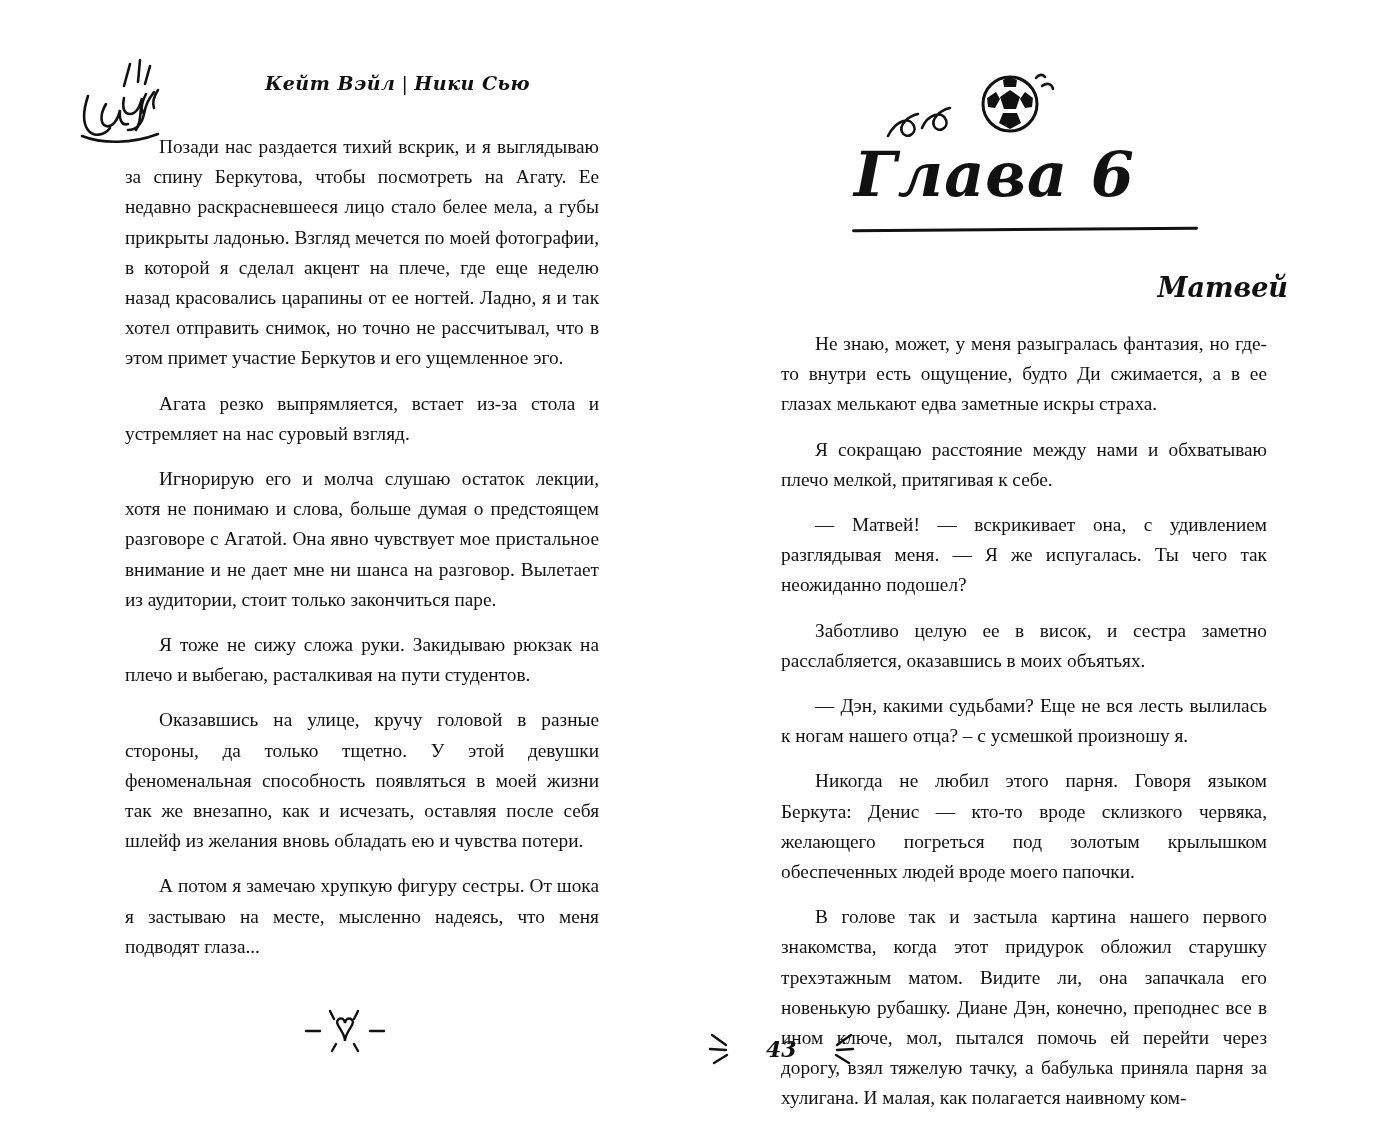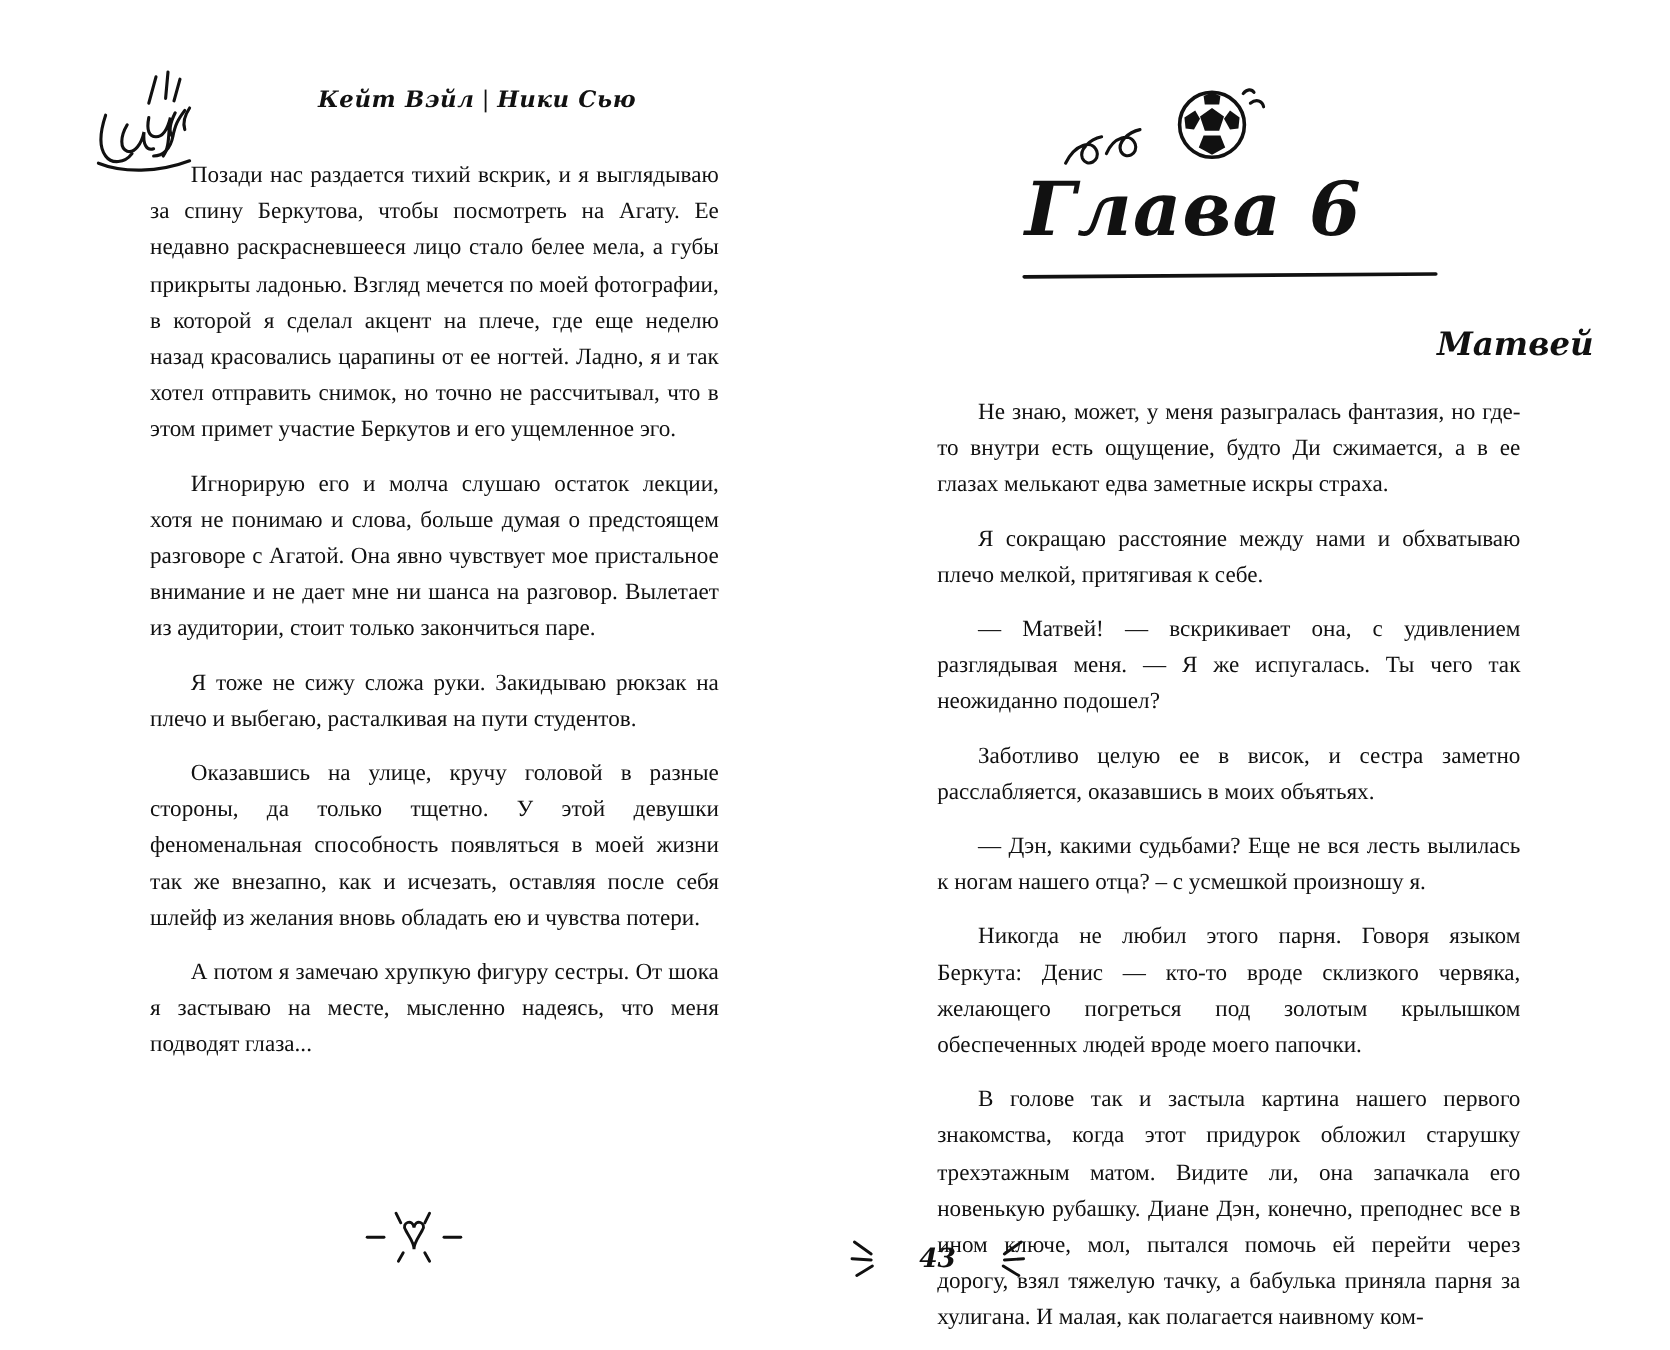--- a/index.html
+++ b/index.html
@@ -77,7 +77,7 @@
   }
   
   .right-page {
-    padding: 60px 58px 0 70px;
+    padding: 60px 98px 0 70px;
   }
   .chapter-head {
     position: relative;

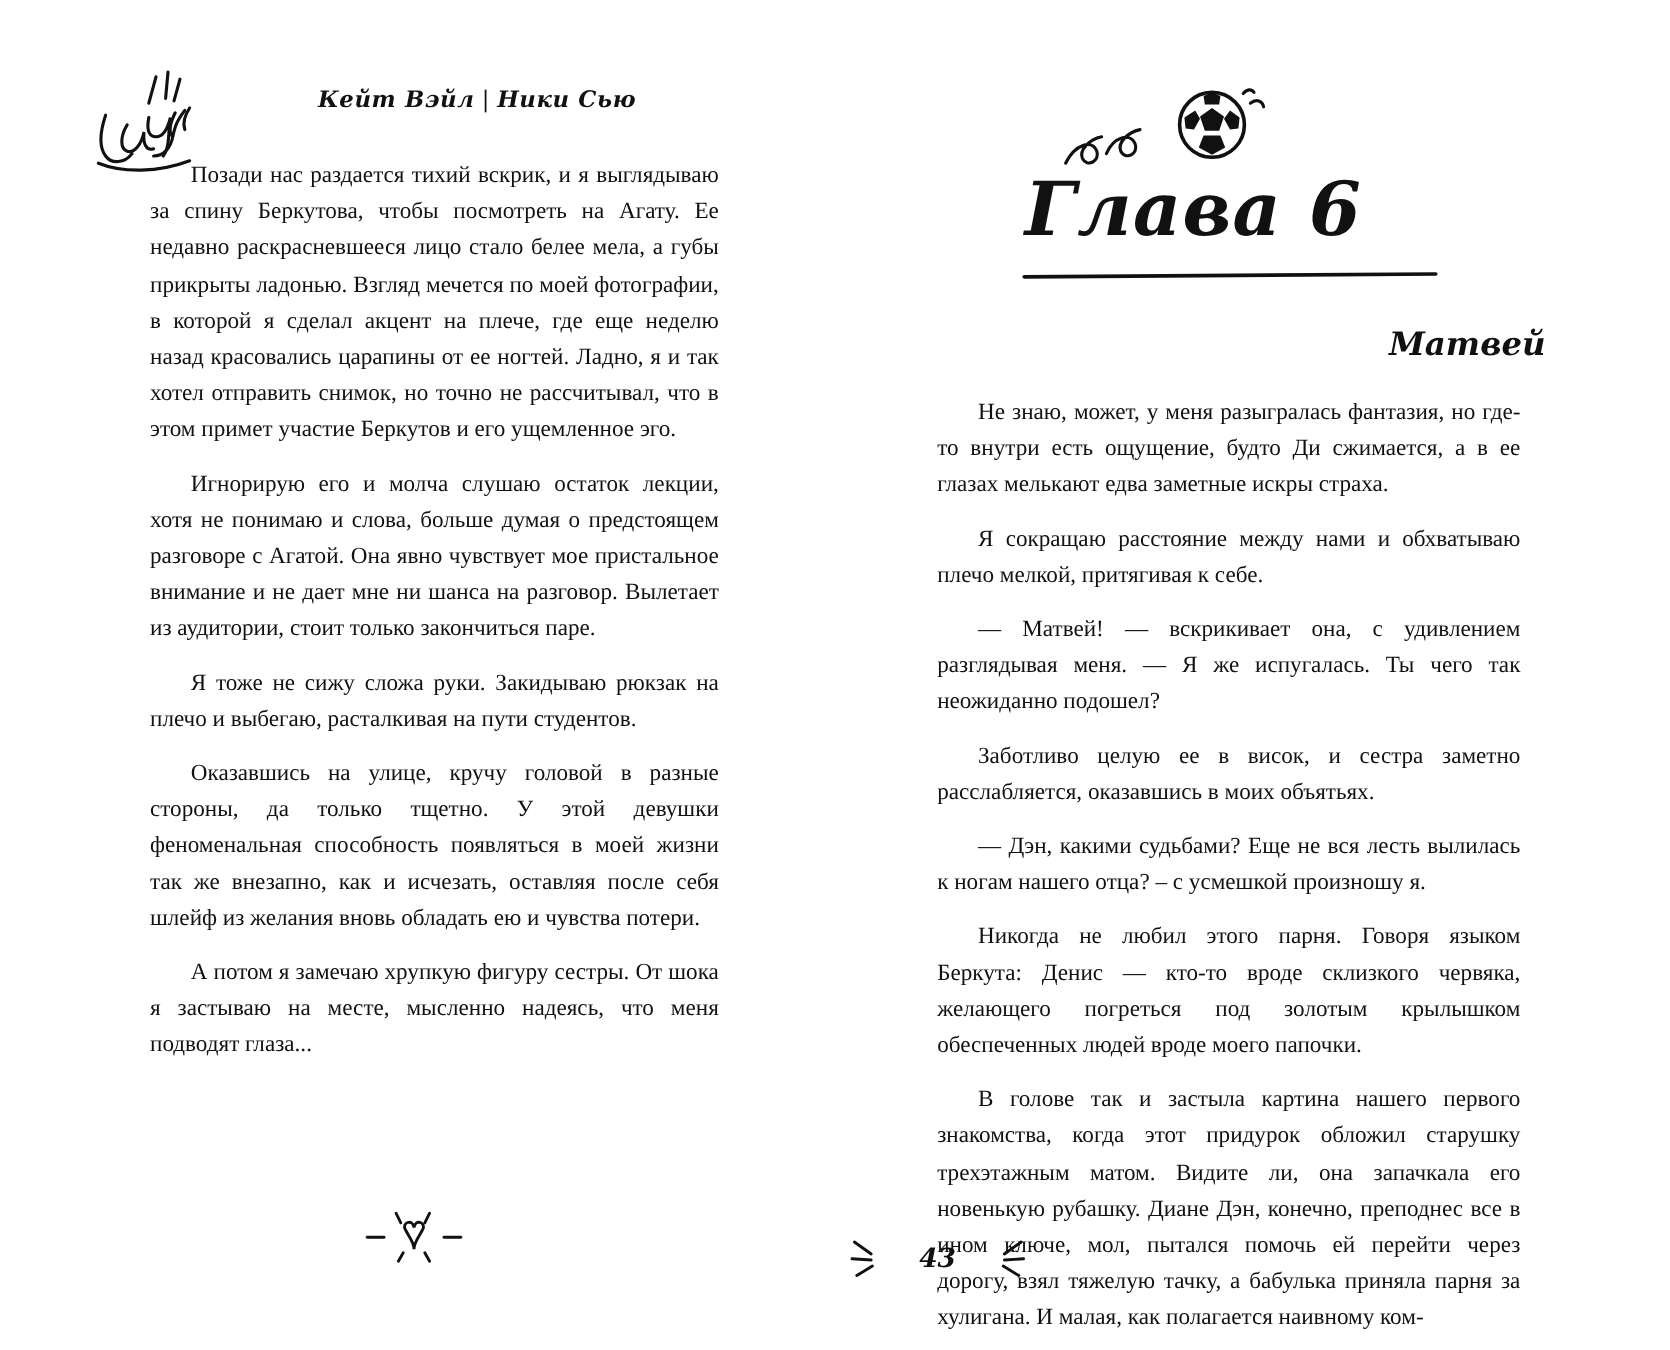--- a/index.html
+++ b/index.html
@@ -166,6 +166,7 @@
 
     <div class="body-col">
       <p class="first">Позади нас раздается тихий вскрик, и я выглядываю за спину Беркутова, чтобы посмотреть на Агату. Ее недавно раскрасневшееся лицо стало белее мела, а губы прикрыты ладонью. Взгляд мечется по моей фотографии, в которой я сделал акцент на плече, где еще неделю назад красовались царапины от ее ногтей. Ладно, я и так хотел отправить снимок, но точно не рассчитывал, что в этом примет участие Беркутов и его ущемленное эго.</p>
+      <p>Агата резко выпрямляется, встает из-за стола и устремляет на нас суровый взгляд.</p>
       <p>Игнорирую его и молча слушаю остаток лекции, хотя не понимаю и слова, больше думая о предстоящем разговоре с Агатой. Она явно чувствует мое пристальное внимание и не дает мне ни шанса на разговор. Вылетает из аудитории, стоит только закончиться паре.</p>
       <p>Я тоже не сижу сложа руки. Закидываю рюкзак на плечо и выбегаю, расталкивая на пути студентов.</p>
       <p>Оказавшись на улице, кручу головой в разные стороны, да только тщетно. У этой девушки феноменальная способность появляться в моей жизни так же внезапно, как и исчезать, оставляя после себя шлейф из желания вновь обладать ею и чувства потери.</p>

